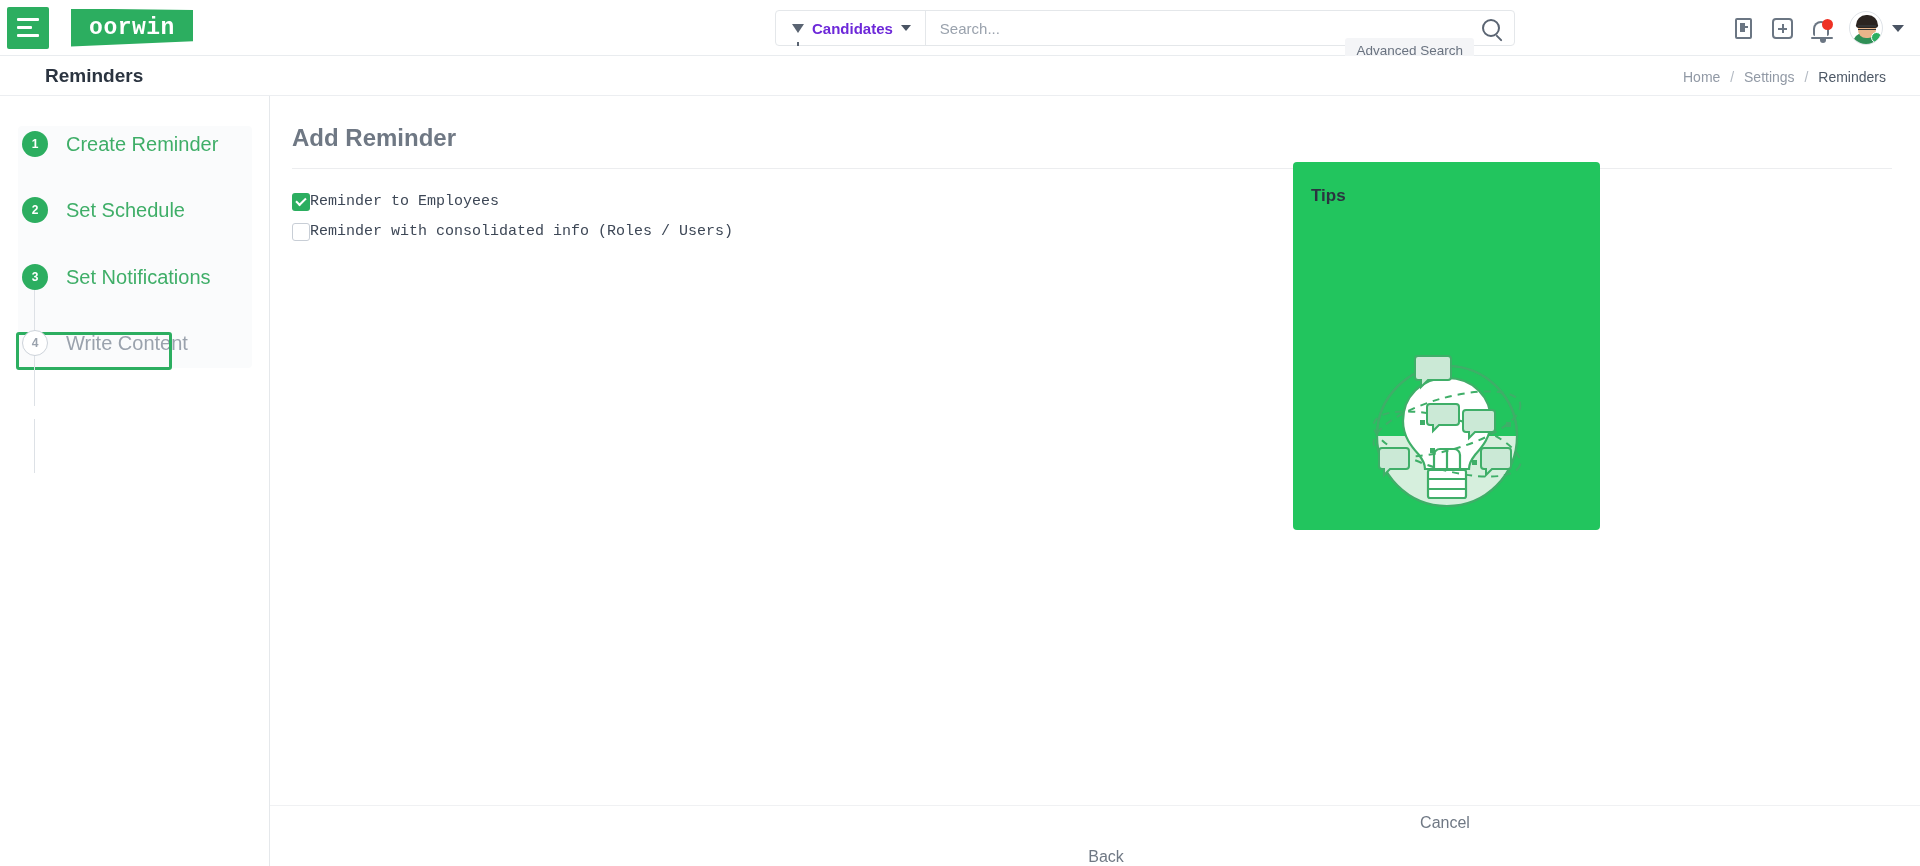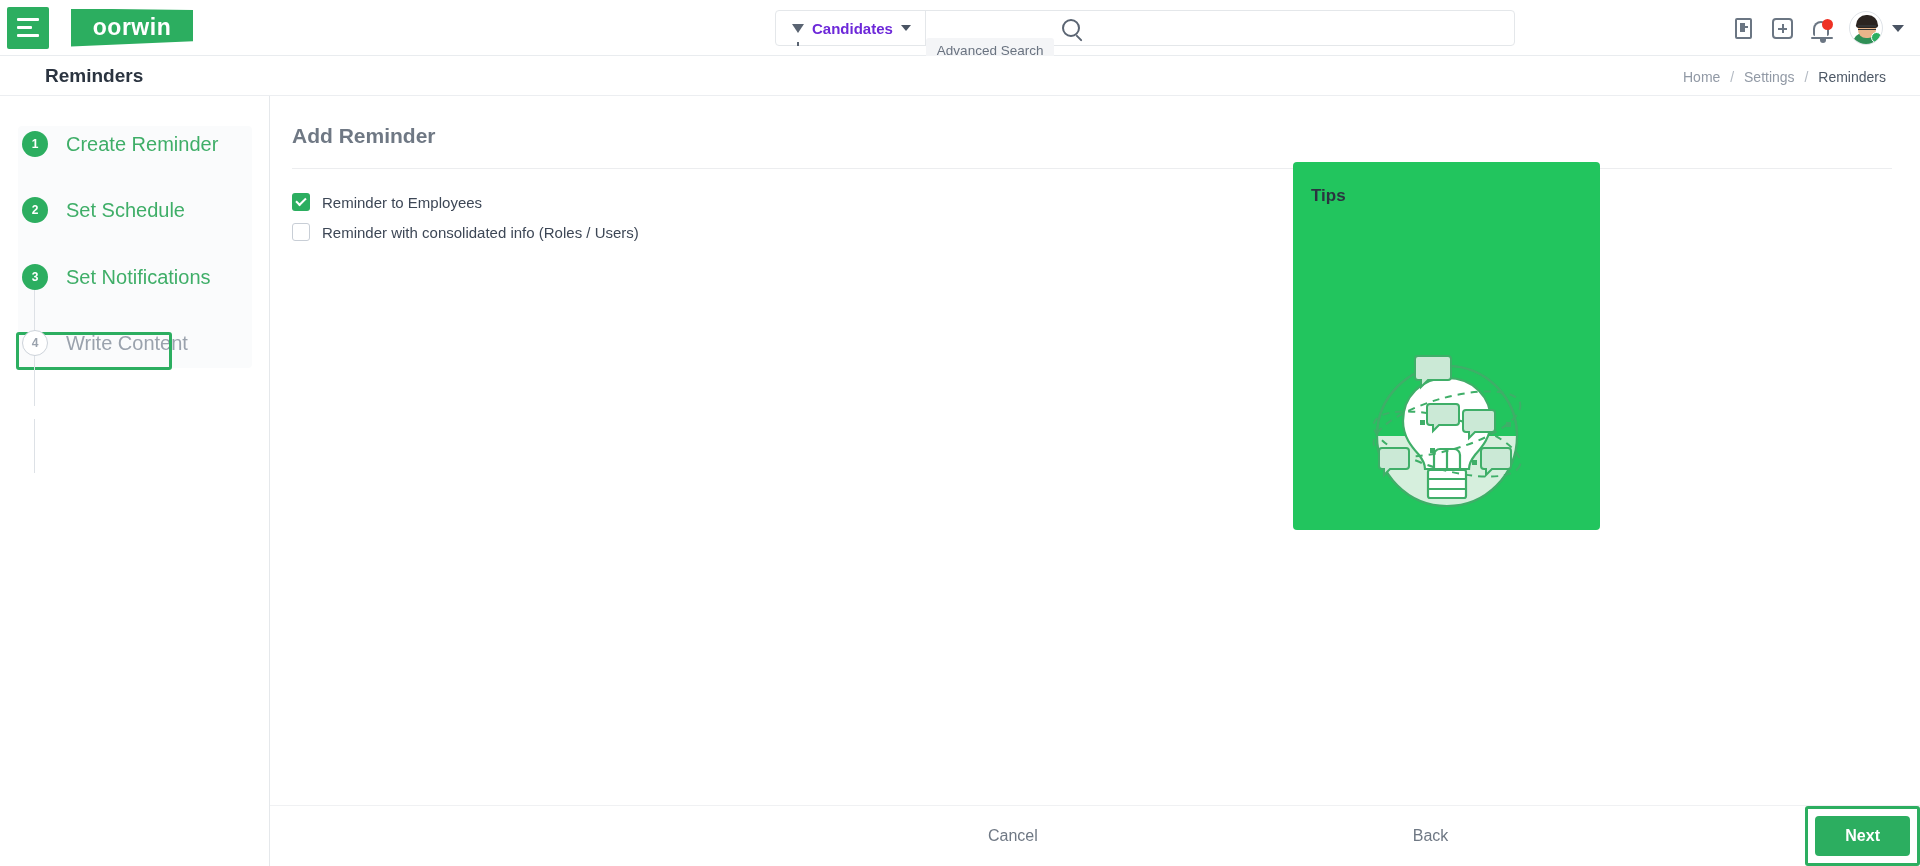--- a/index.html
+++ b/index.html
@@ -39,6 +39,7 @@
     clip-path: polygon(0 0, 100% 4%, 100% 86%, 0 100%);
     display: flex; align-items: center; justify-content: center;
     cursor: pointer;
+    font-family: Liberation Mono, monospace;
   }
   .logo-text {
     color: #ffffff; font-size: 23px; font-weight: 700;

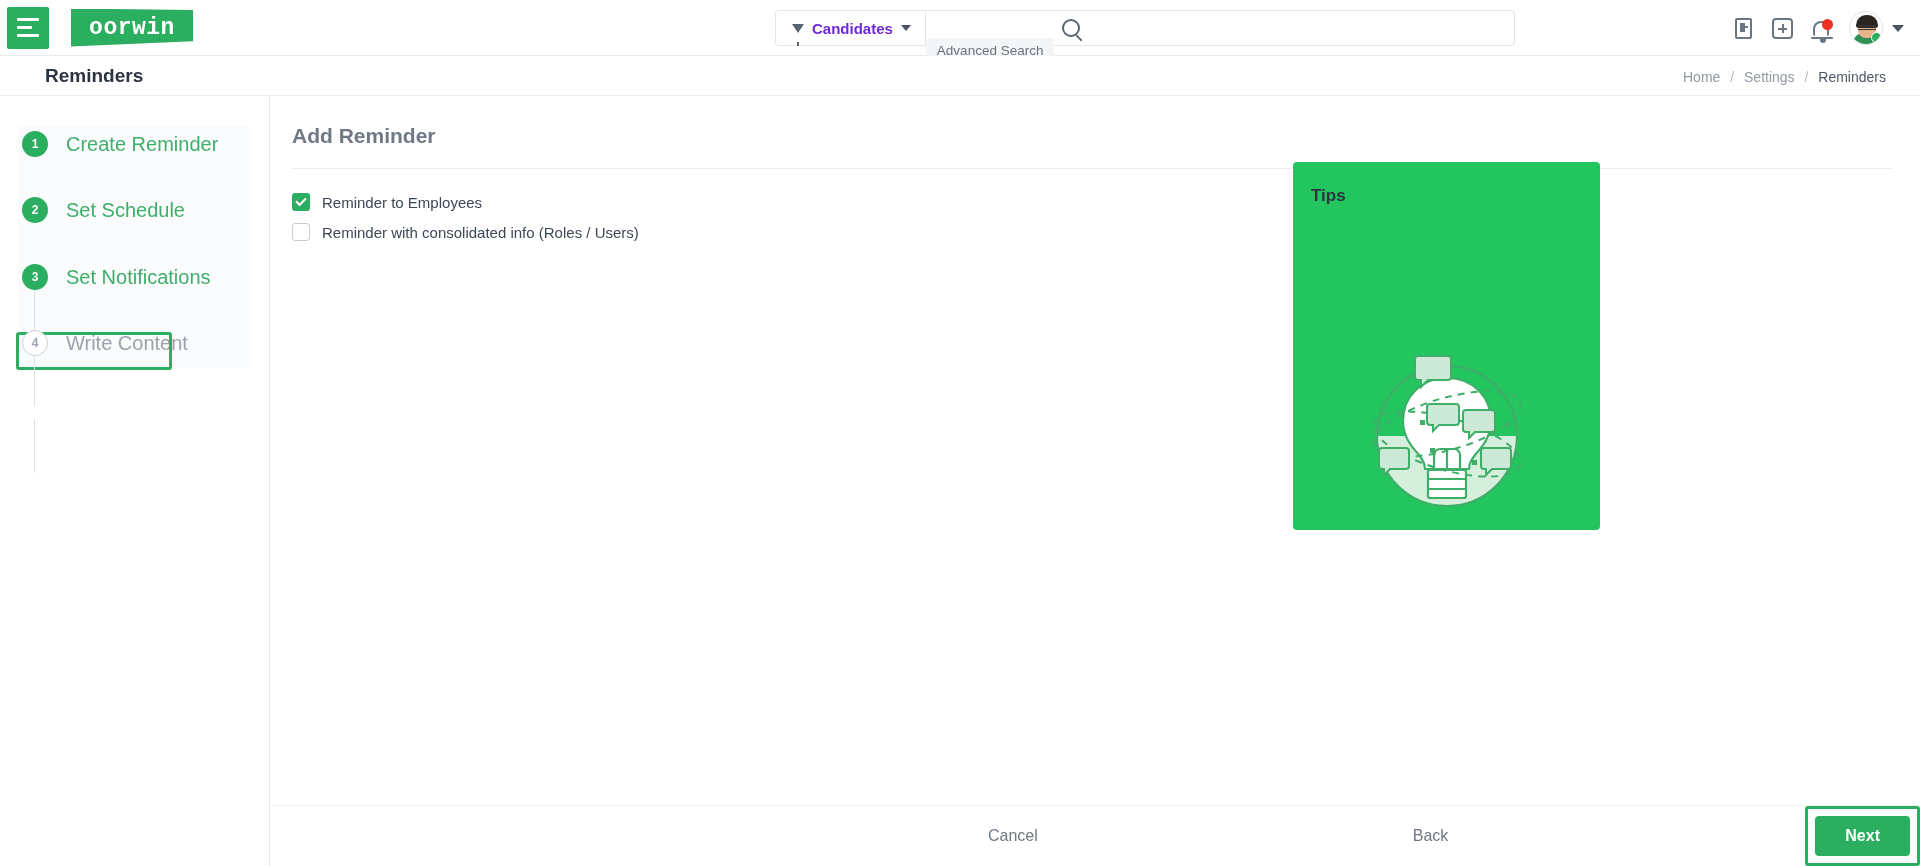--- a/index.html
+++ b/index.html
@@ -339,6 +339,7 @@
       <span class="entity-label">Candidates</span>
       <span class="caret-down"></span>
     </div>
+    <input class="search-input" type="text" placeholder="Search..." style="">
     <div class="adv-search">Advanced Search</div>
     <div class="mag"></div>
   </div>

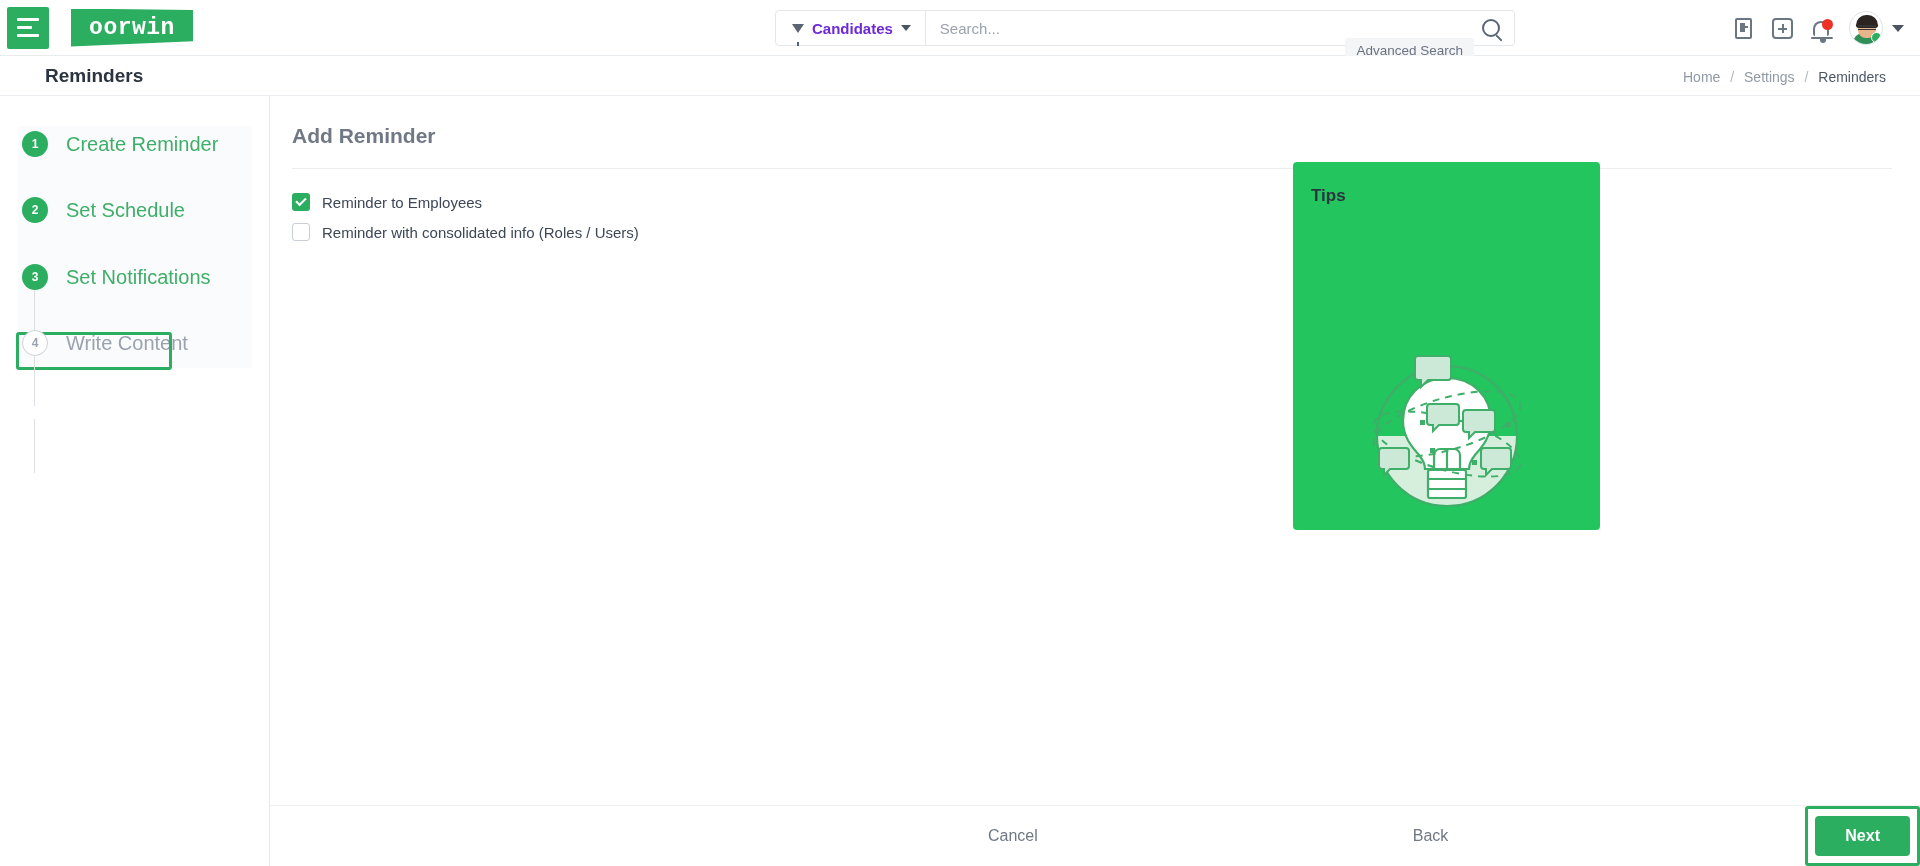--- a/index.html
+++ b/index.html
@@ -240,7 +240,7 @@
   }
   .main-title {
     position:absolute; left:22px; top:28px;
-    font-size: 21px; font-weight:600; color:#6f7884;
+    font-size: 24px; font-weight:600; color:#6f7884;
   }
   .main-divider {
     position:absolute; left:22px; top:72px;

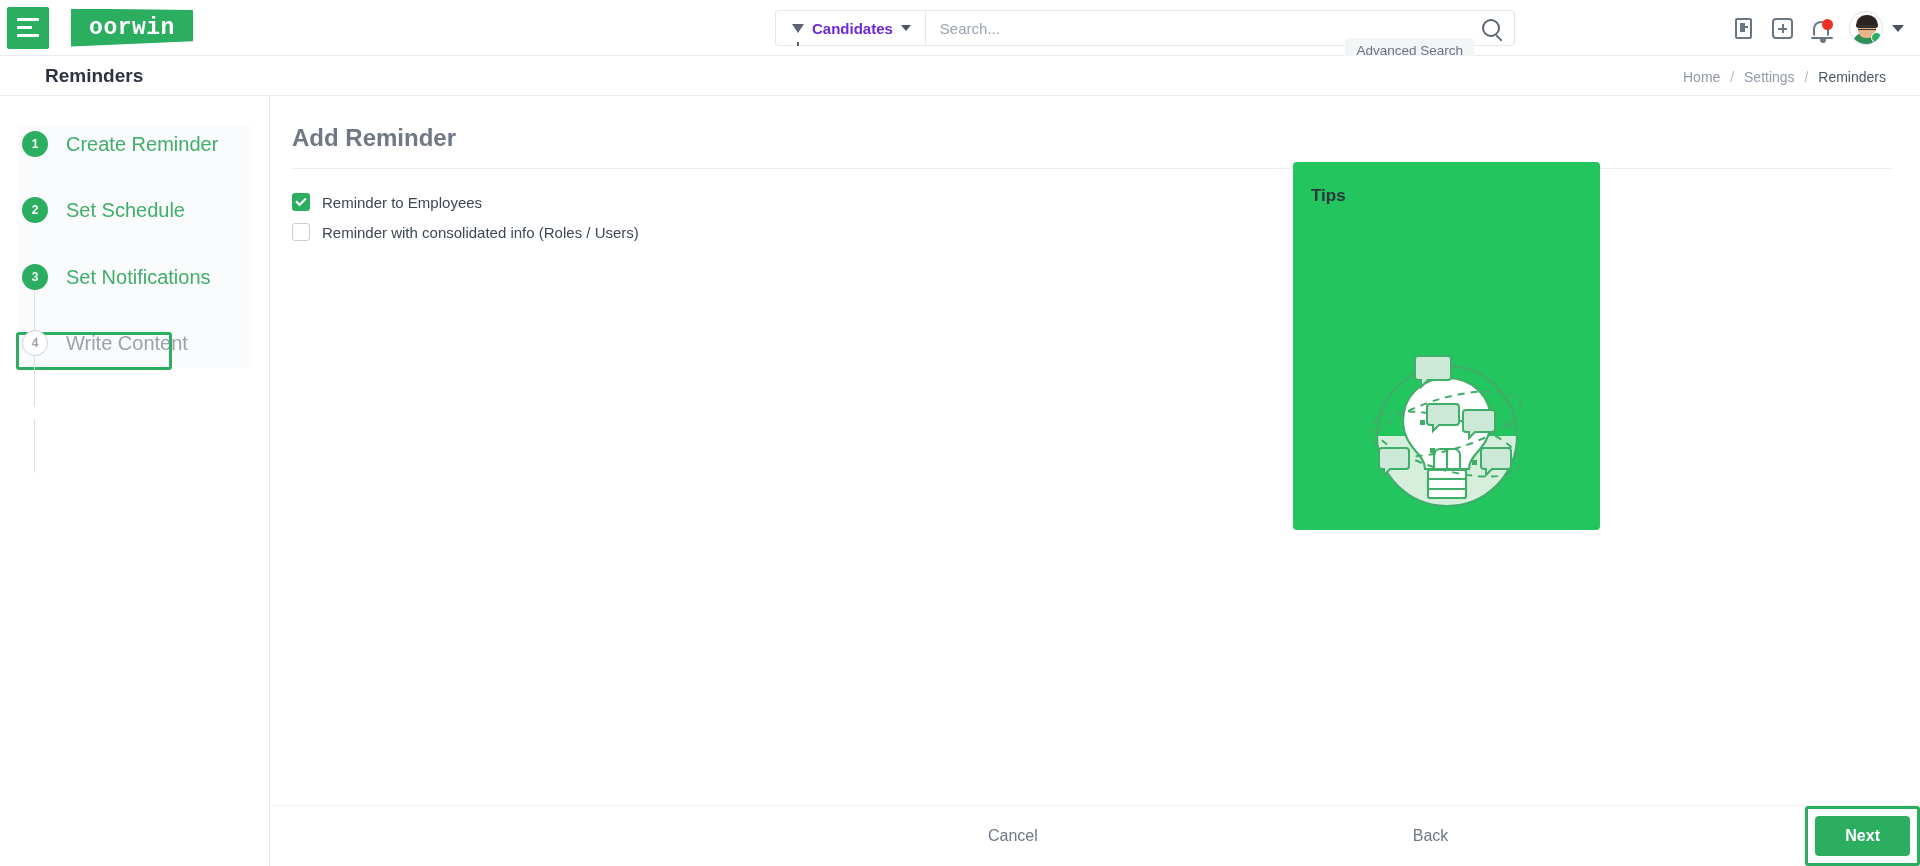--- a/index.html
+++ b/index.html
@@ -248,8 +248,9 @@
   }
   .checkbox-row {
     position:absolute; left:22px;
-    display:flex; align-items:flex-end; gap:12px;
+    display:flex; align-items:flex-start; 
     cursor: pointer;
+    font-family: Liberation Mono, monospace;
   }
   .cb-row-1 { top: 97px; }
   .cb-row-2 { top: 127px; }

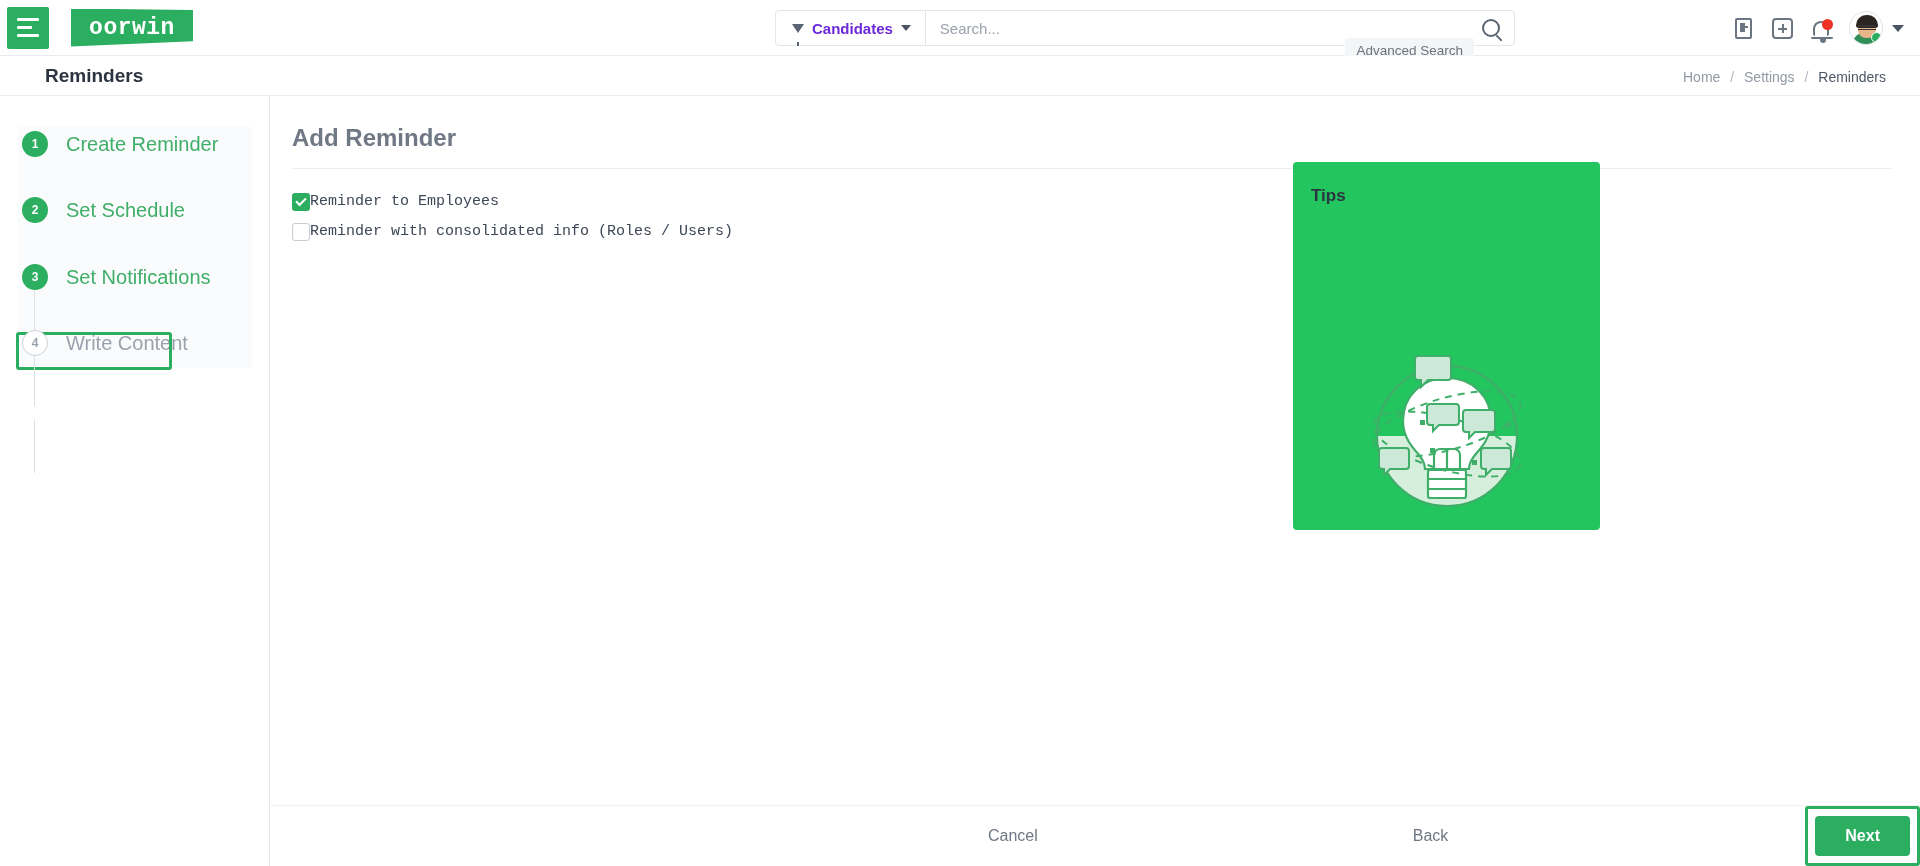--- a/index.html
+++ b/index.html
@@ -300,7 +300,7 @@
   .footer {
     position:absolute; left:270px; top:806px;
     width: 1650px; height: 60px; background:#fff;
-    display:flex; align-items:center; justify-content:space-between; gap:0;
+    display:flex; align-items:center; justify-content:space-between; gap:0;flex-direction:column;
   }
   .btn-text {
     font-size: 16px; color:#6f7884; cursor:pointer;

